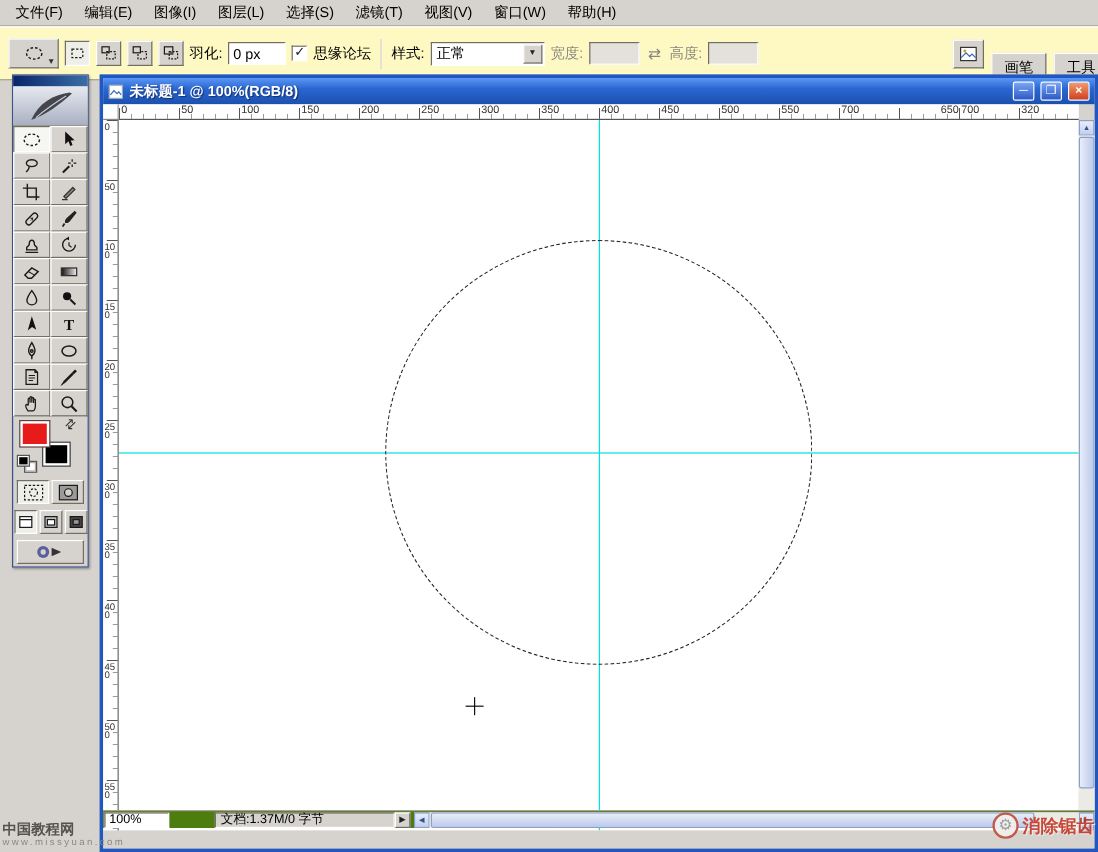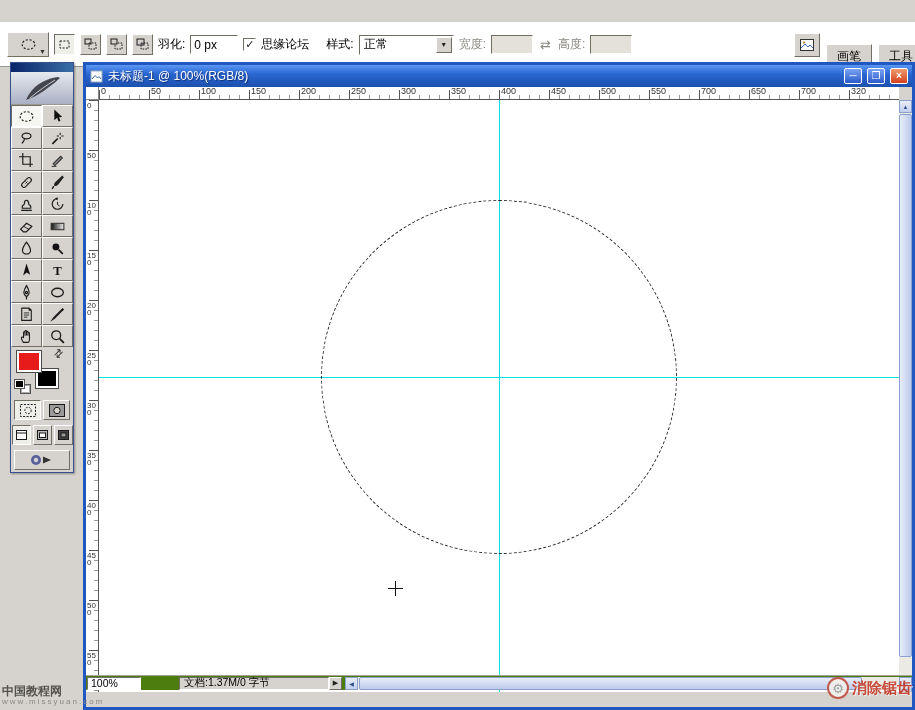--- a/index.html
+++ b/index.html
@@ -128,6 +128,17 @@
 
 <div class="app">
 
+  <div class="menubar">
+    <span class="menu-item">文件(F)</span>
+    <span class="menu-item">编辑(E)</span>
+    <span class="menu-item">图像(I)</span>
+    <span class="menu-item">图层(L)</span>
+    <span class="menu-item">选择(S)</span>
+    <span class="menu-item">滤镜(T)</span>
+    <span class="menu-item">视图(V)</span>
+    <span class="menu-item">窗口(W)</span>
+    <span class="menu-item">帮助(H)</span>
+  </div>
 
   <div class="optionsbar">
     <div class="tool-preset raised">

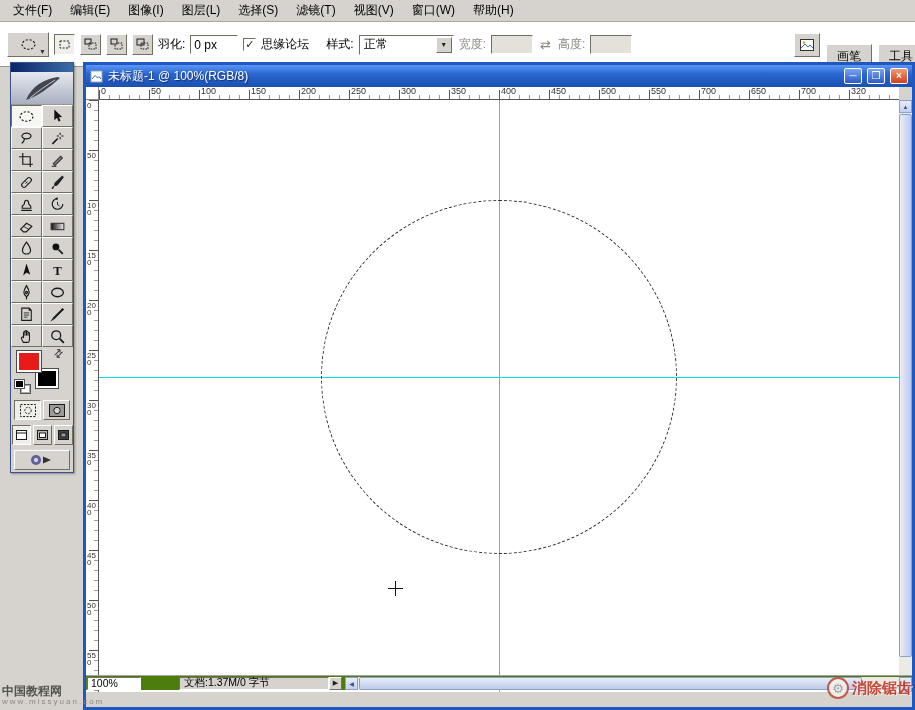--- a/index.html
+++ b/index.html
@@ -13,7 +13,7 @@
   .menu-item{padding:3px 9px;white-space:nowrap;cursor:default}
 
   
-  .optionsbar{position:absolute;left:0;top:22px;right:0;height:45px;background:#ffffff;
+  .optionsbar{position:absolute;left:0;top:22px;right:0;height:45px;background:#fef9c3;
               border-top:1px solid #fff;border-bottom:1px solid #9a978e;
               display:flex;align-items:center;gap:5px;padding:0 7px}
   .raised{background:#d6d3ce;border:1px solid;border-color:#fff #716f64 #716f64 #fff}

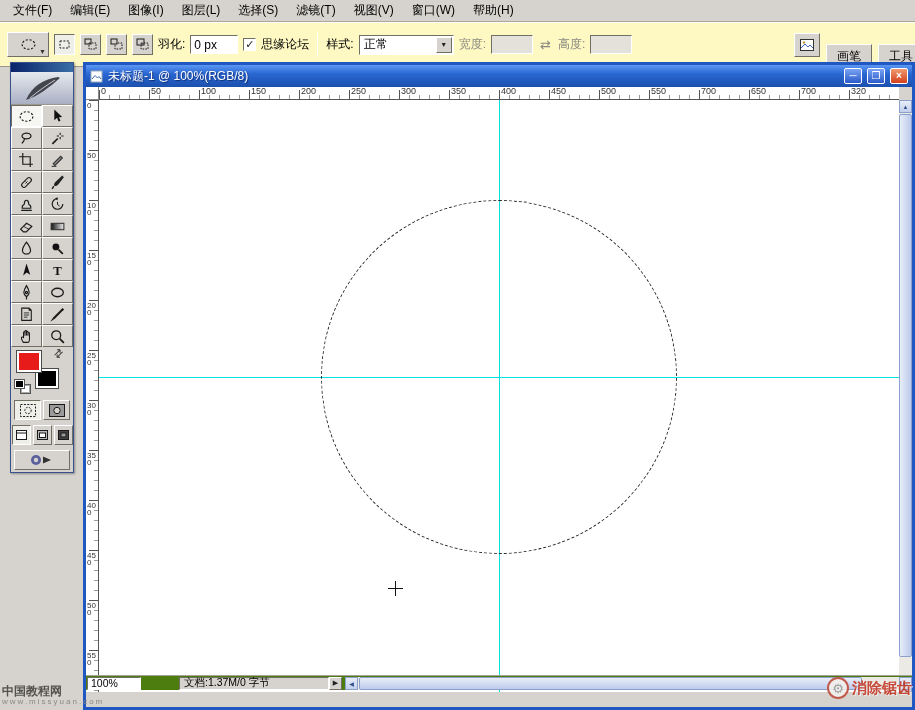--- a/index.html
+++ b/index.html
@@ -69,7 +69,7 @@
           border:3px solid #2157c0;background:#d6d3ce;z-index:1}
   .doc-titlebar{height:22px;background:linear-gradient(180deg,#5b97f4 0%,#2a67d2 40%,#1b50ae 100%);
                 display:flex;align-items:center;gap:5px;padding:0 4px}
-  .doc-title{color:#fff;font-weight:normal;font-size:12px;flex:1;white-space:nowrap;overflow:hidden;
+  .doc-title{color:#fff;font-weight:bold;font-size:12px;flex:1;white-space:nowrap;overflow:hidden;
              text-shadow:1px 1px 1px rgba(0,0,40,.5)}
   .cap-btn{width:18px;height:16px;border:1px solid #fff;border-radius:2px;color:#fff;font-size:10px;
            line-height:1;display:flex;align-items:center;justify-content:center;font-weight:bold}

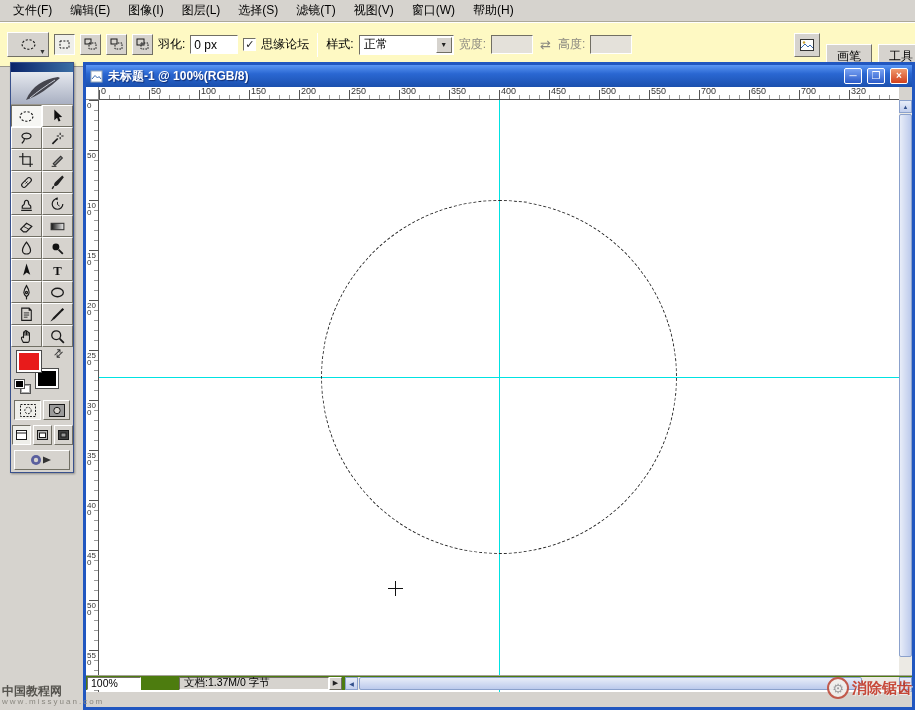--- a/index.html
+++ b/index.html
@@ -422,7 +422,7 @@
           <span class="rh-label" style="left: 502px;">500</span>
           <span class="rh-label" style="left: 552px;">550</span>
           <span class="rh-label" style="left: 602px;">700</span>
-          <span class="rh-label" style="left: 652px;">650</span>
+          <span class="rh-label" style="left: 685px;">650</span>
           <span class="rh-label" style="left: 702px;">700</span>
           <span class="rh-label" style="left: 752px;">320</span>
         </div>

